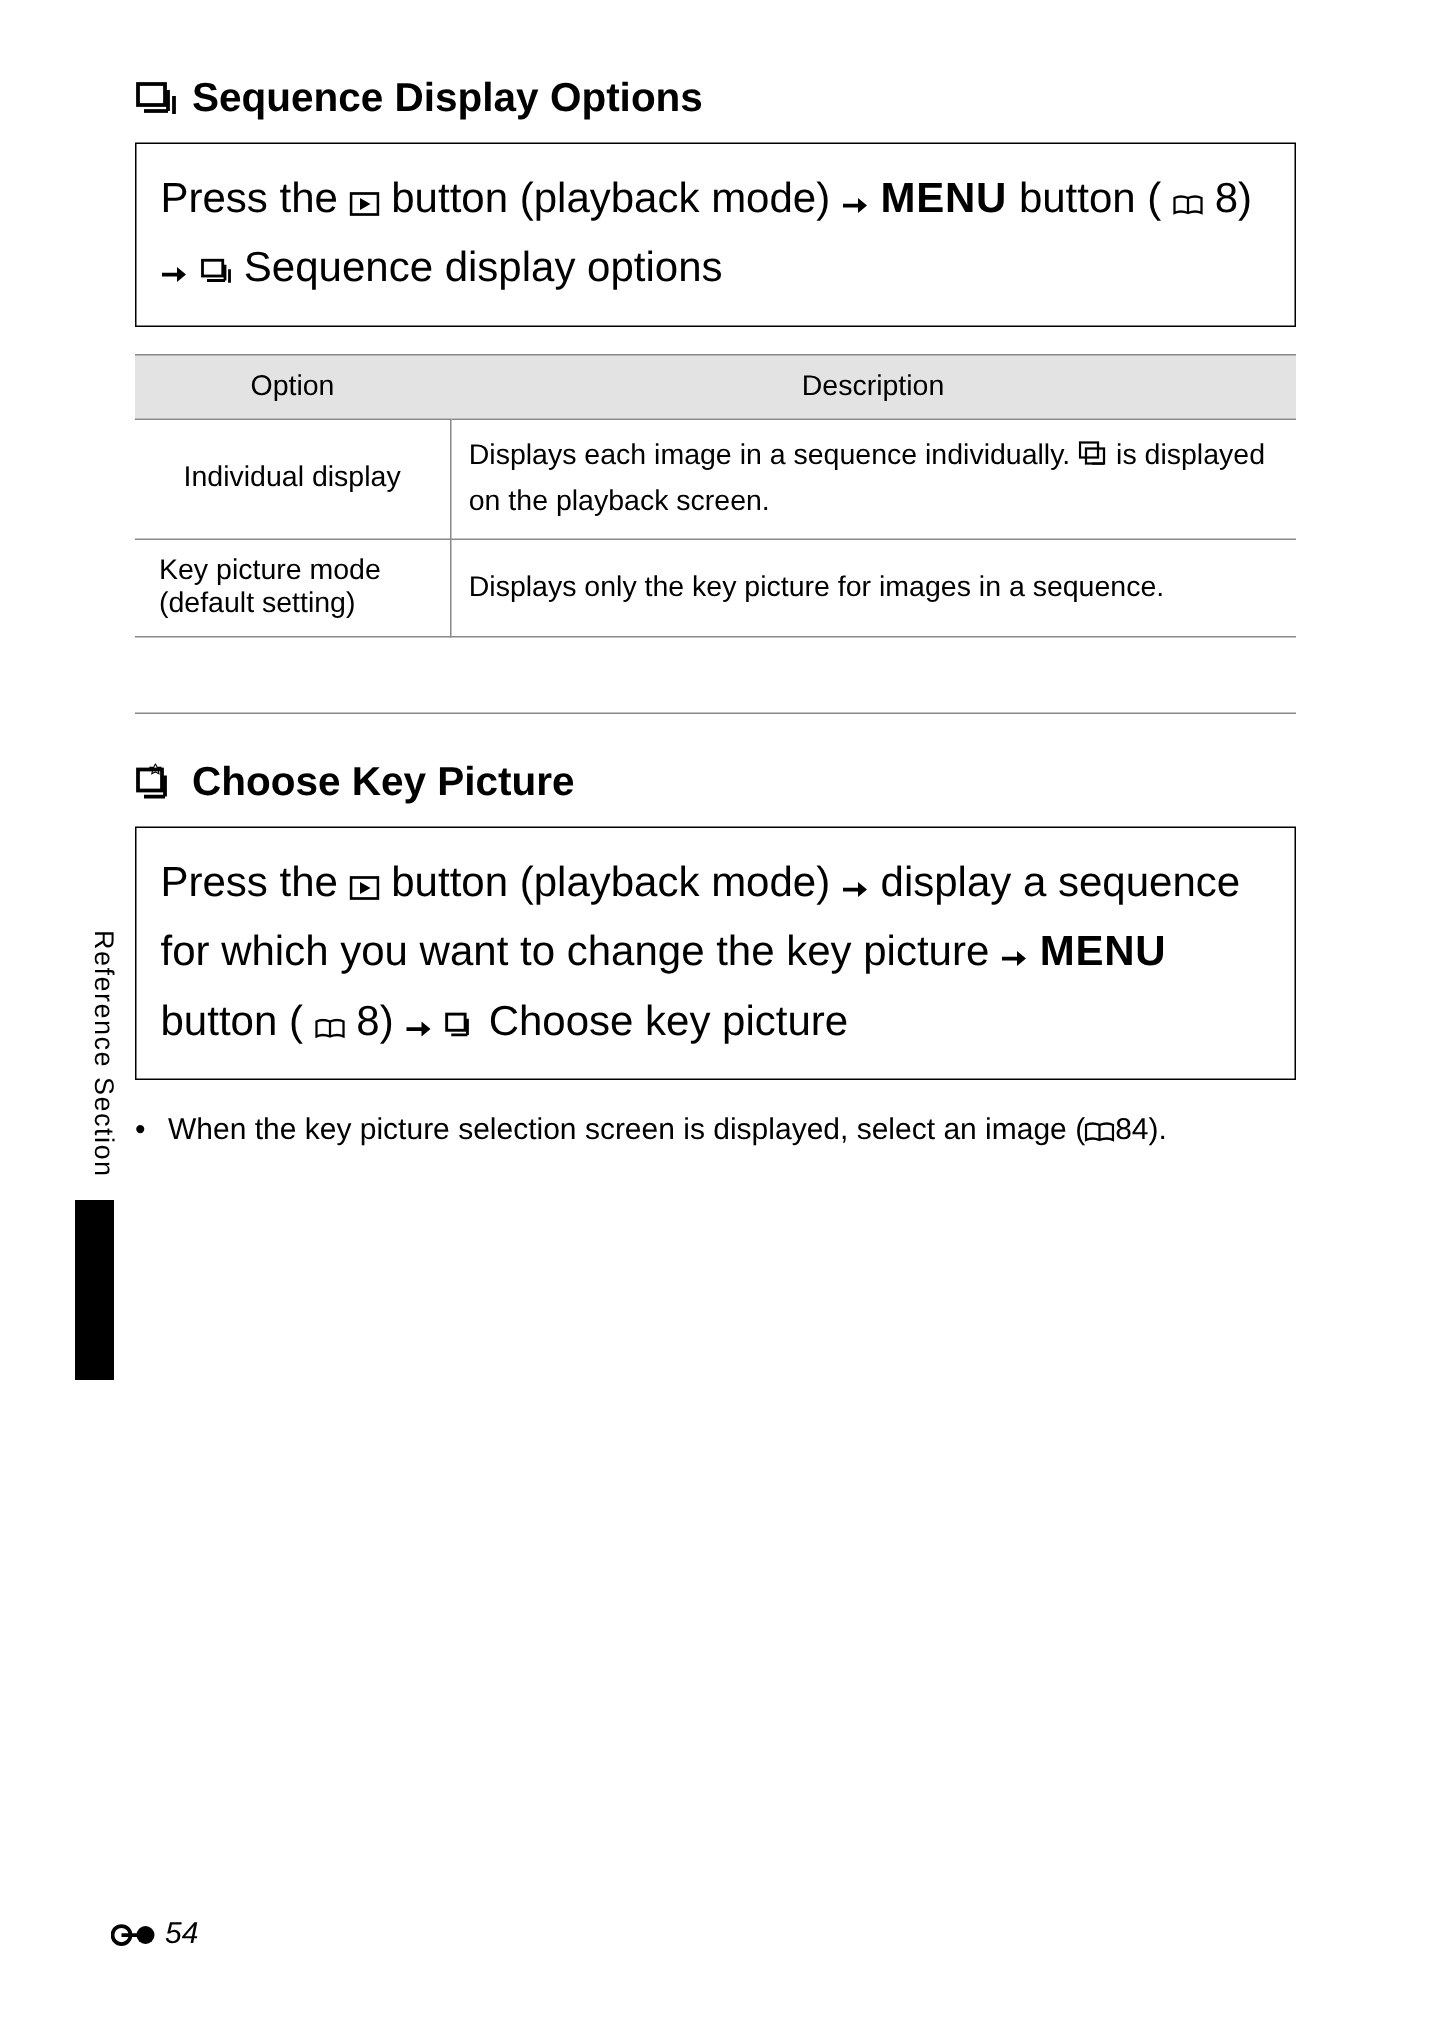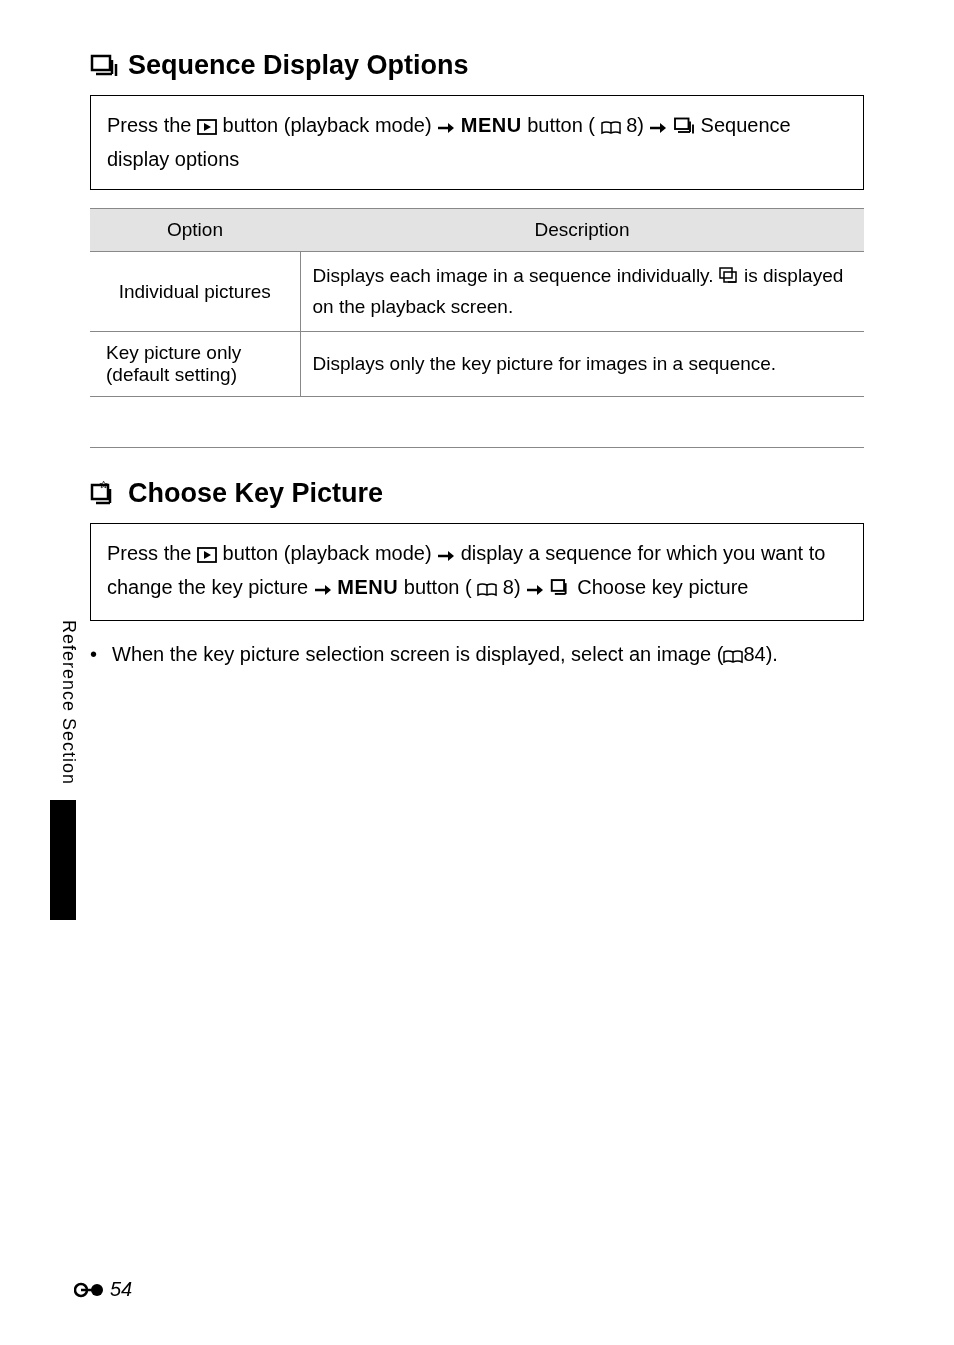--- a/index.html
+++ b/index.html
@@ -14,7 +14,7 @@
   .section-heading { display: flex; align-items: center; gap: 10px; font-size: 27px; font-weight: bold; margin-bottom: 14px; }
   .section-heading .icon { display: inline-flex; }
 
-  .instruction-box { border: 1.5px solid #000; padding: 14px 16px; margin-bottom: 18px; font-size: 20px; line-height: 1.55; }
+  .instruction-box { border: 1.5px solid #000; padding: 14px 16px; margin-bottom: 18px; font-size: 28px; line-height: 1.55; }
   .instruction-box .icon-inline { vertical-align: -3px; }
 
   .body-text { font-size: 20px; line-height: 1.55; font-weight: 300; color: #222; }

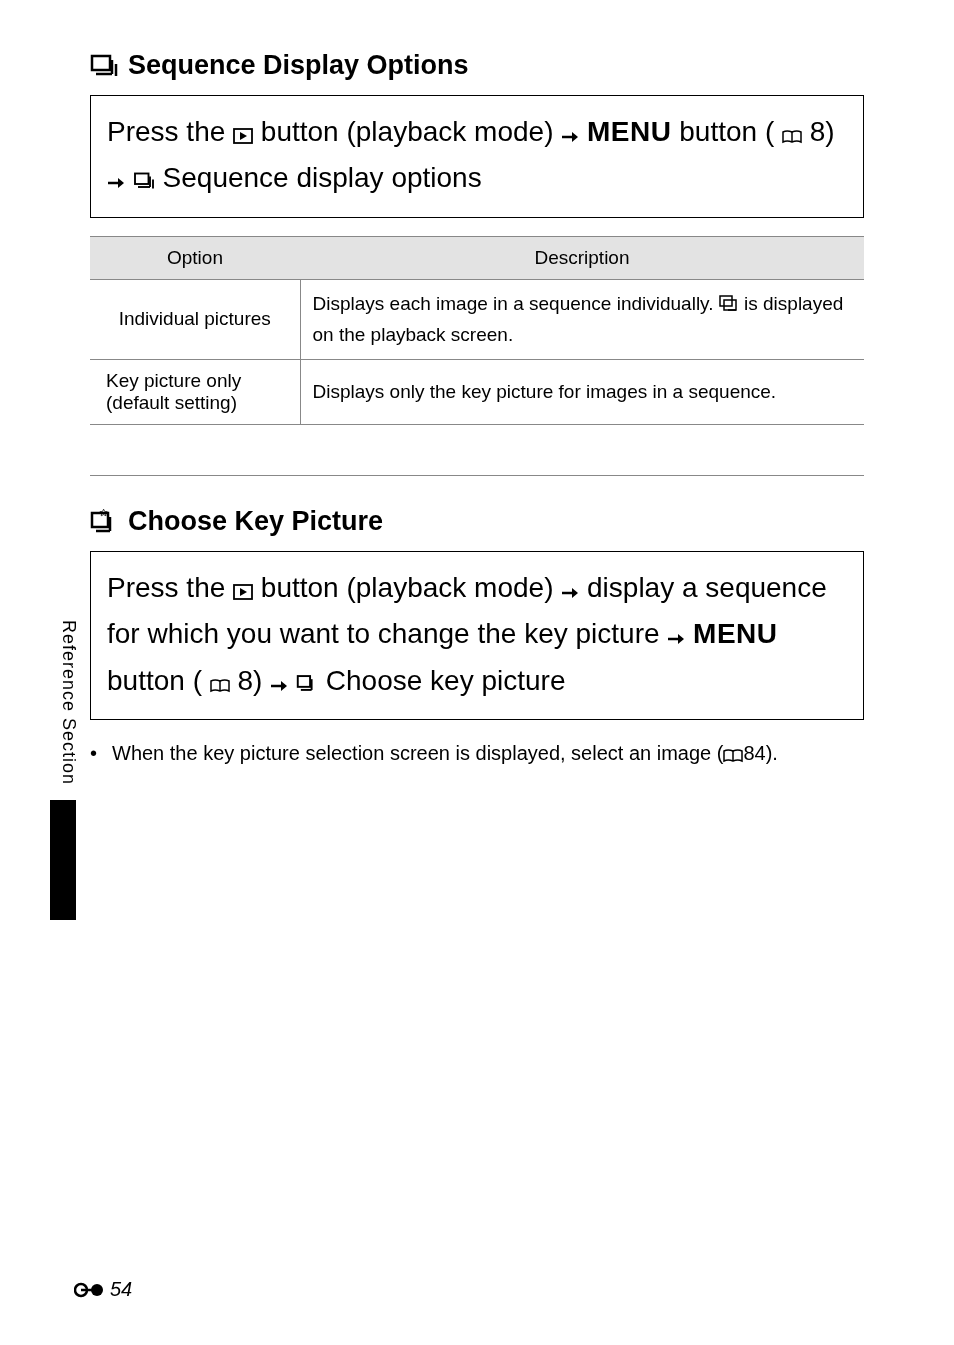--- a/index.html
+++ b/index.html
@@ -108,7 +108,7 @@
     </thead>
     <tbody>
       <tr>
-        <td class="opt">Individual pictures</td>
+        <td class="opt">Individual display</td>
         <td class="descx">
           <span>Displays each image in a sequence individually. </span><span class="inline-icon"><svg width="20" height="18" viewBox="0 0 20 18">
                 <rect x="1" y="1" width="12" height="10" fill="none" stroke="#000" stroke-width="1.5"></rect>

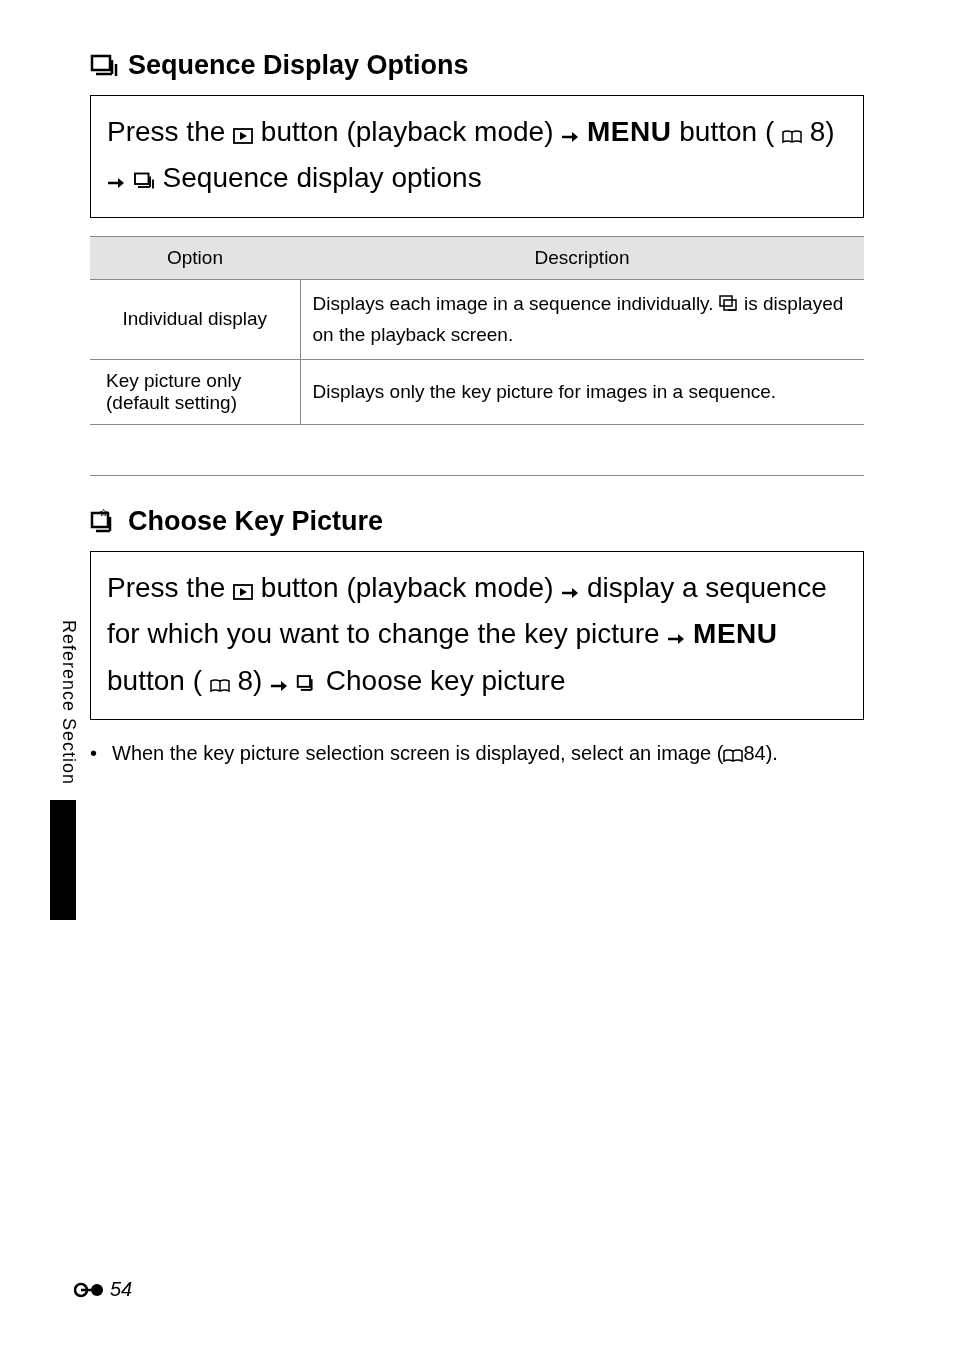--- a/index.html
+++ b/index.html
@@ -119,7 +119,7 @@
       </tr>
       <tr>
         <td class="opt" style="text-align:left; padding-left:16px;">
-          <div>Key picture only</div>
+          <div>Key picture mode</div>
           <div>(default setting)</div>
         </td>
         <td class="descx">Displays only the key picture for images in a sequence.</td>

